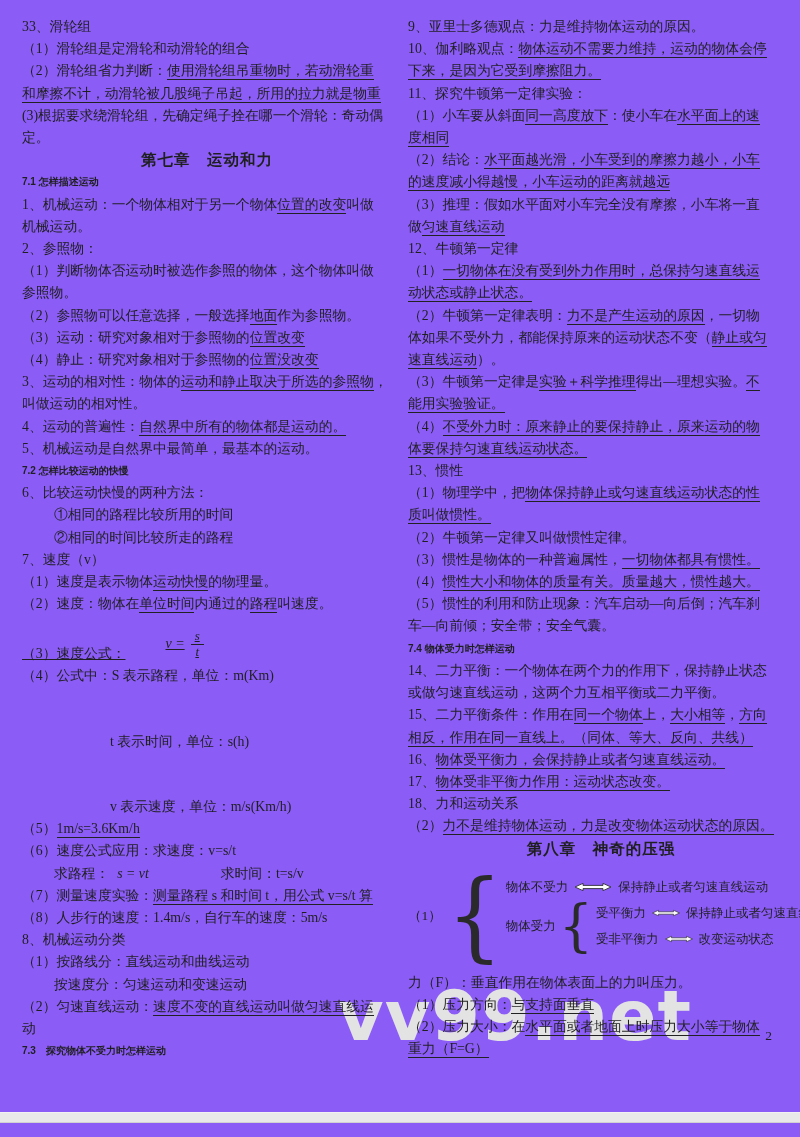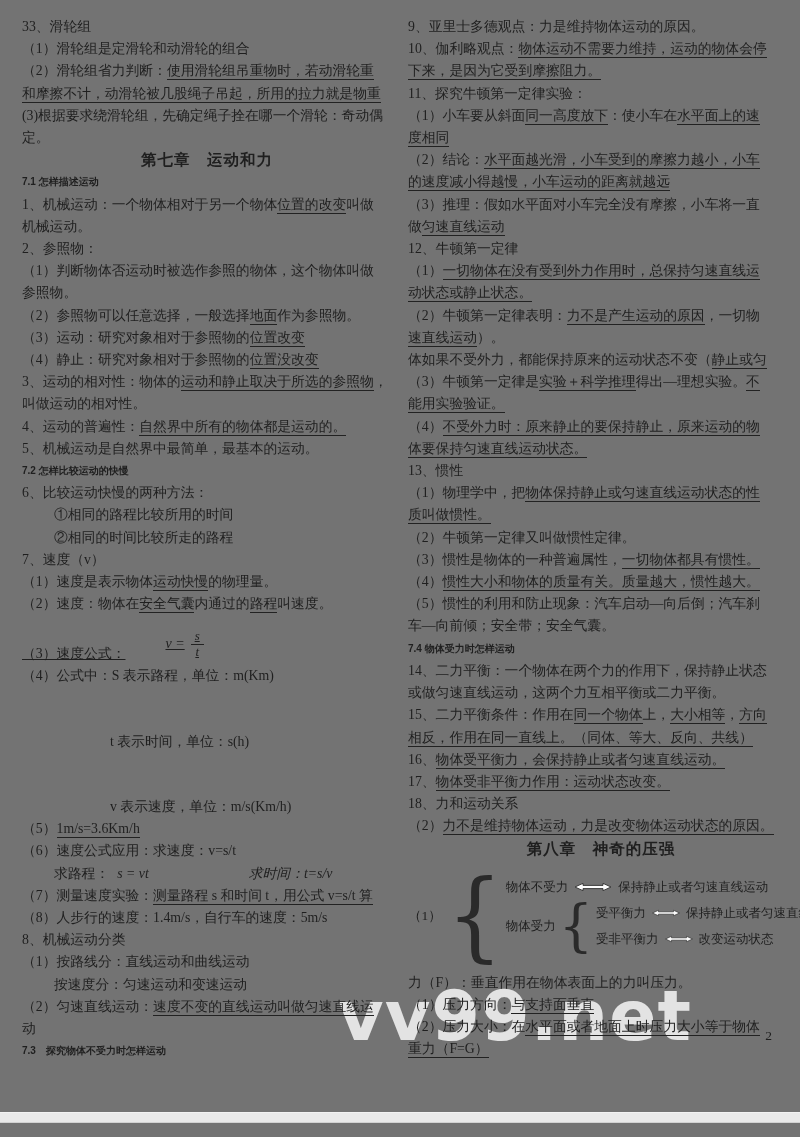--- a/index.html
+++ b/index.html
@@ -4,7 +4,7 @@
 <style>
   * { margin:0; padding:0; box-sizing:border-box; }
   body { background:#f4f4f4; font-family:"Liberation Serif","DejaVu Serif",serif; }
-  .page { position:relative; width:800px; height:1137px; background:#737373; overflow:hidden; color:#1f1f1f; }
+  .page { position:relative; width:800px; height:1137px; background:#8b5cf6; overflow:hidden; color:#1f1f1f; }
   .cols { position:absolute; left:22px; top:16px; display:flex; gap:16px; z-index:1; }
   .col { overflow:visible; }
   .col.left  { width:370px; }

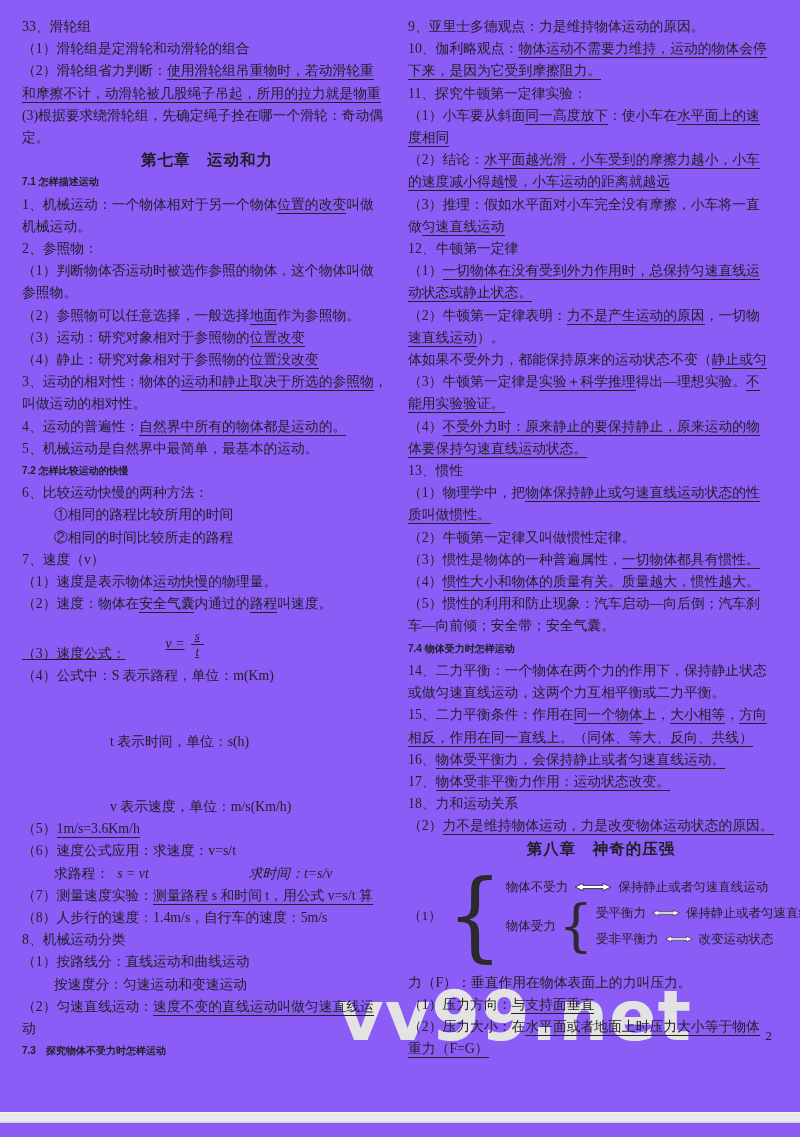--- a/index.html
+++ b/index.html
@@ -119,8 +119,8 @@
           <div class="ln"><span>（1）</span><span class="u">一切物体在没有受到外力作用时，总保持匀速直线运</span></div>
           <div class="ln"><span class="u">动状态或静止状态。</span></div>
           <div class="ln"><span>（2）牛顿第一定律表明：</span><span class="u">力不是产生运动的原因</span><span>，一切物</span></div>
+          <div class="ln"><span>体如果不受外力，都能保持原来的运动状态不变（</span><span class="u">静止或匀</span></div>
           <div class="ln"><span class="u">速直线运动</span><span>）。</span></div>
-          <div class="ln"><span>体如果不受外力，都能保持原来的运动状态不变（</span><span class="u">静止或匀</span></div>
           <div class="ln"><span>（3）牛顿第一定律是</span><span class="u">实验＋科学推理</span><span>得出—理想实验。</span><span class="u">不</span></div>
           <div class="ln"><span class="u">能用实验验证。</span></div>
           <div class="ln"><span>（4）</span><span class="u">不受外力时：原来静止的要保持静止，原来运动的物</span></div>

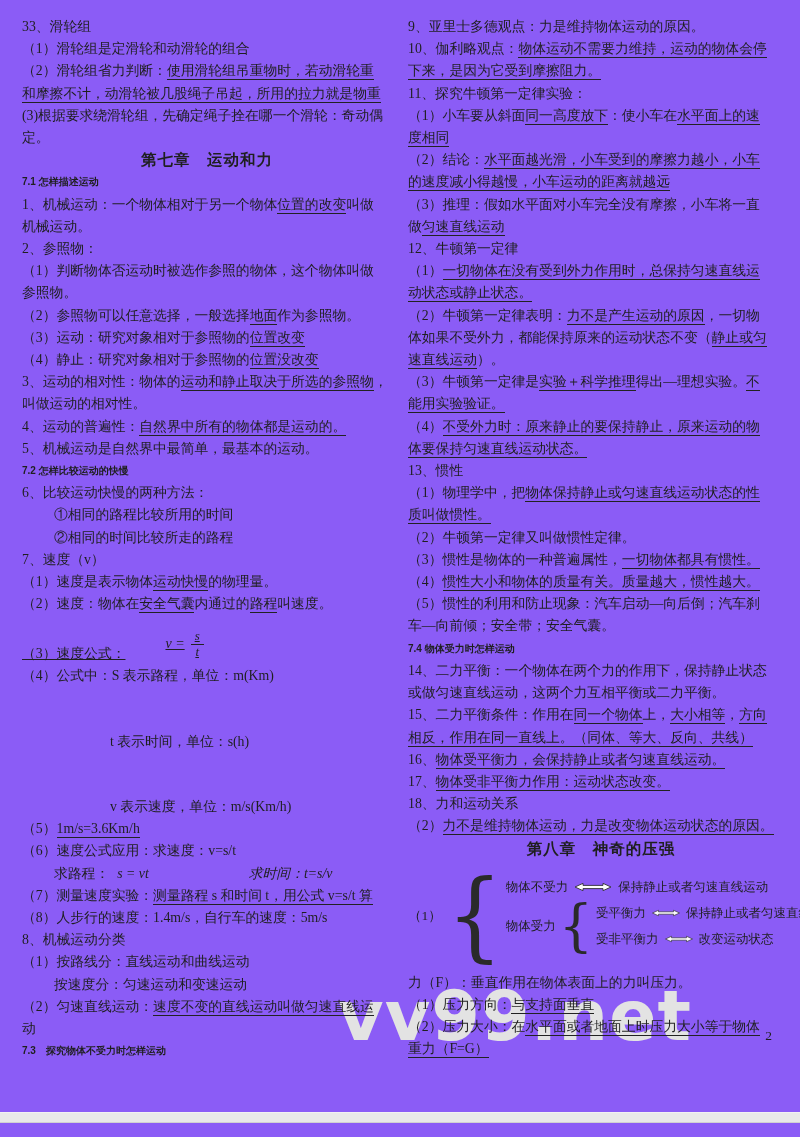--- a/index.html
+++ b/index.html
@@ -77,7 +77,7 @@
         <div class="ln ind1"><span>②相同的时间比较所走的路程</span></div>
         <div class="ln"><span>7、速度（v）</span></div>
         <div class="ln"><span>（1）速度是表示物体</span><span class="u">运动快慢</span><span>的物理量。</span></div>
-        <div class="ln"><span>（2）速度：物体在</span><span class="u">安全气囊</span><span>内通过的</span><span class="u">路程</span><span>叫速度。</span></div>
+        <div class="ln"><span>（2）速度：物体在</span><span class="u">单位时间</span><span>内通过的</span><span class="u">路程</span><span>叫速度。</span></div>
         <div class="ln tall">
           <span>（3）速度公式：</span>
           <span class="fwrap">

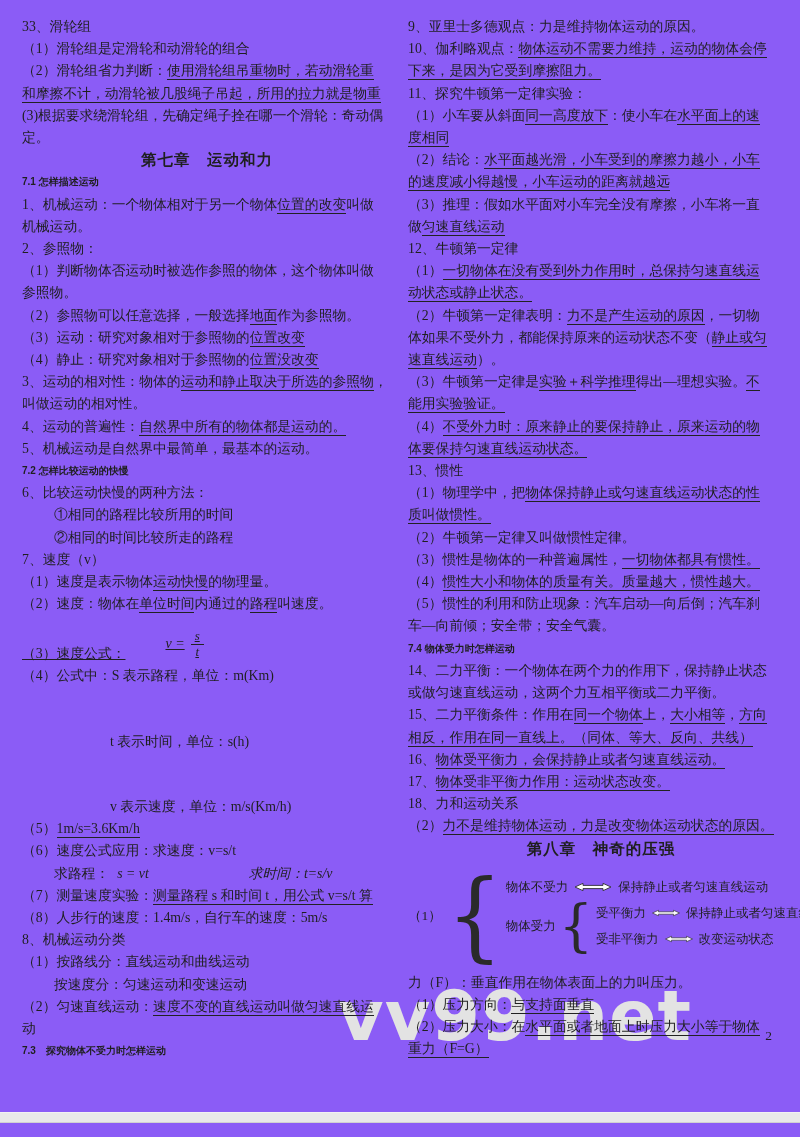--- a/index.html
+++ b/index.html
@@ -24,7 +24,7 @@
   .num { border-bottom:1px solid #222; padding:0 4px; }
   .den { padding:0 4px; }
   .svtf { margin:0 8px; }
-  .gap { margin-left:92px;font-style:italic; }
+  .gap { margin-left:64px; }
   
   .diagram { display:flex; align-items:center; height:108px; margin:2px 0 2px; }
   .dg-item { font-size:13.5px; margin-right:2px; }

